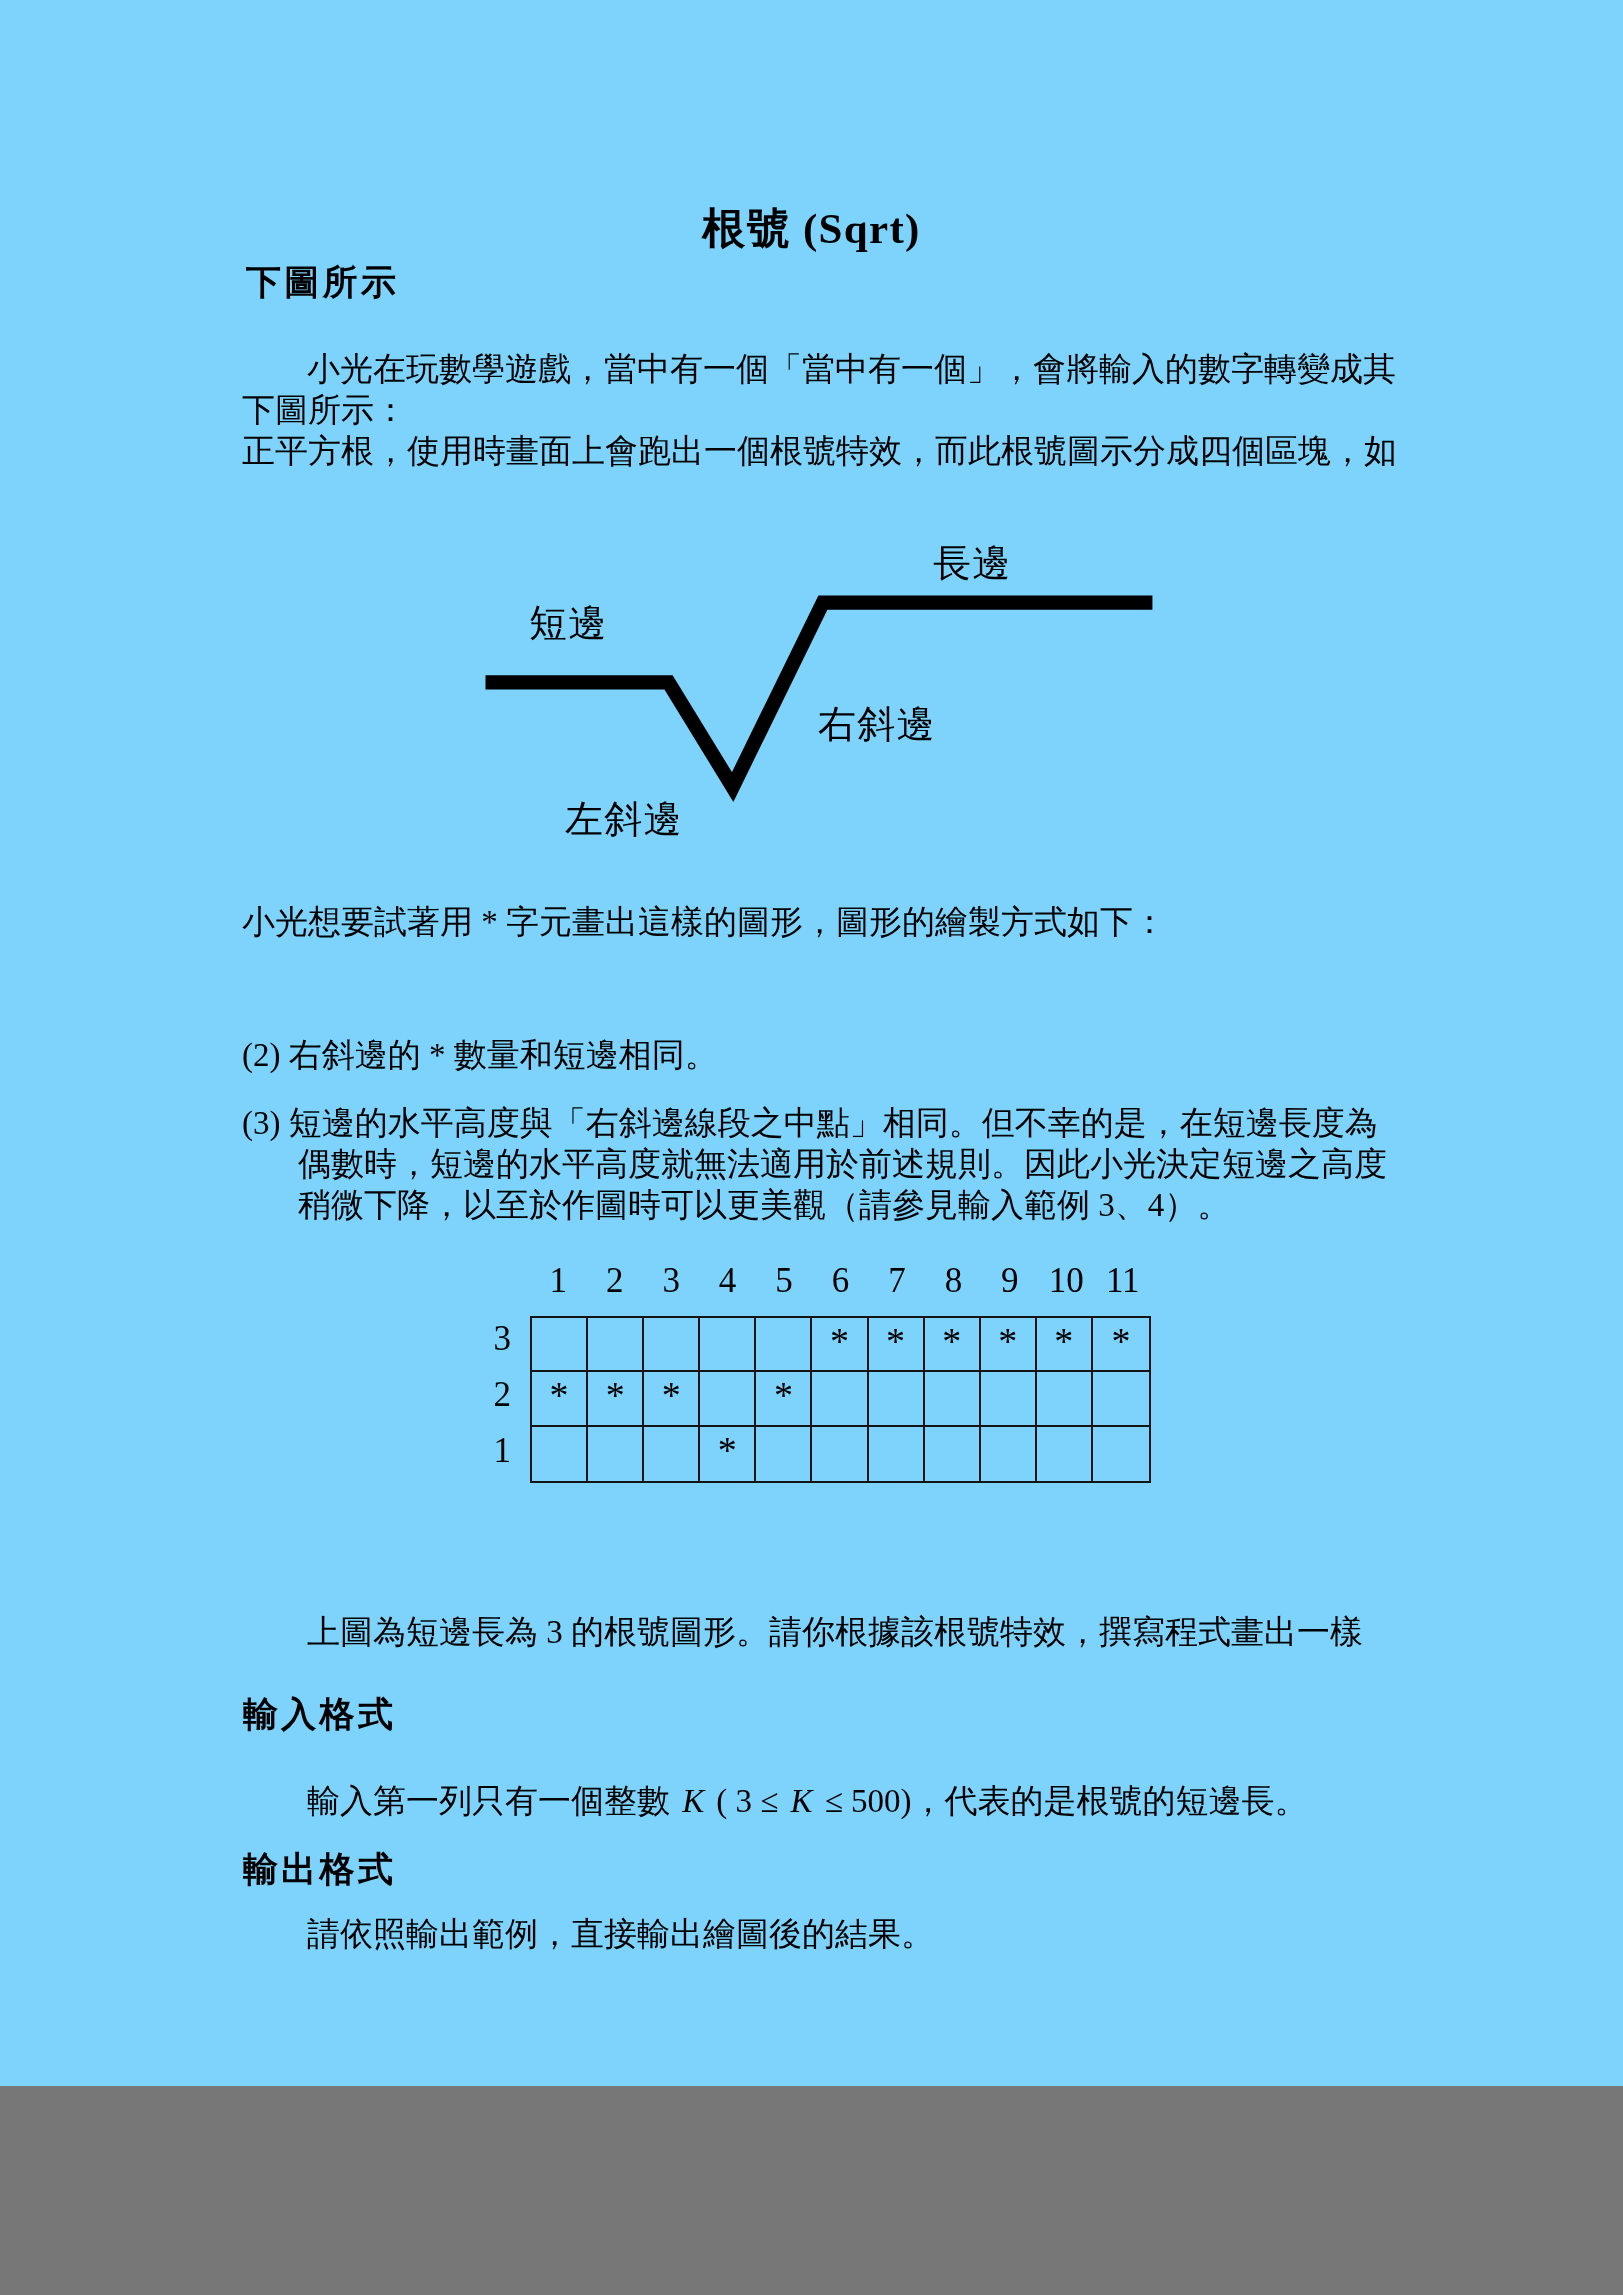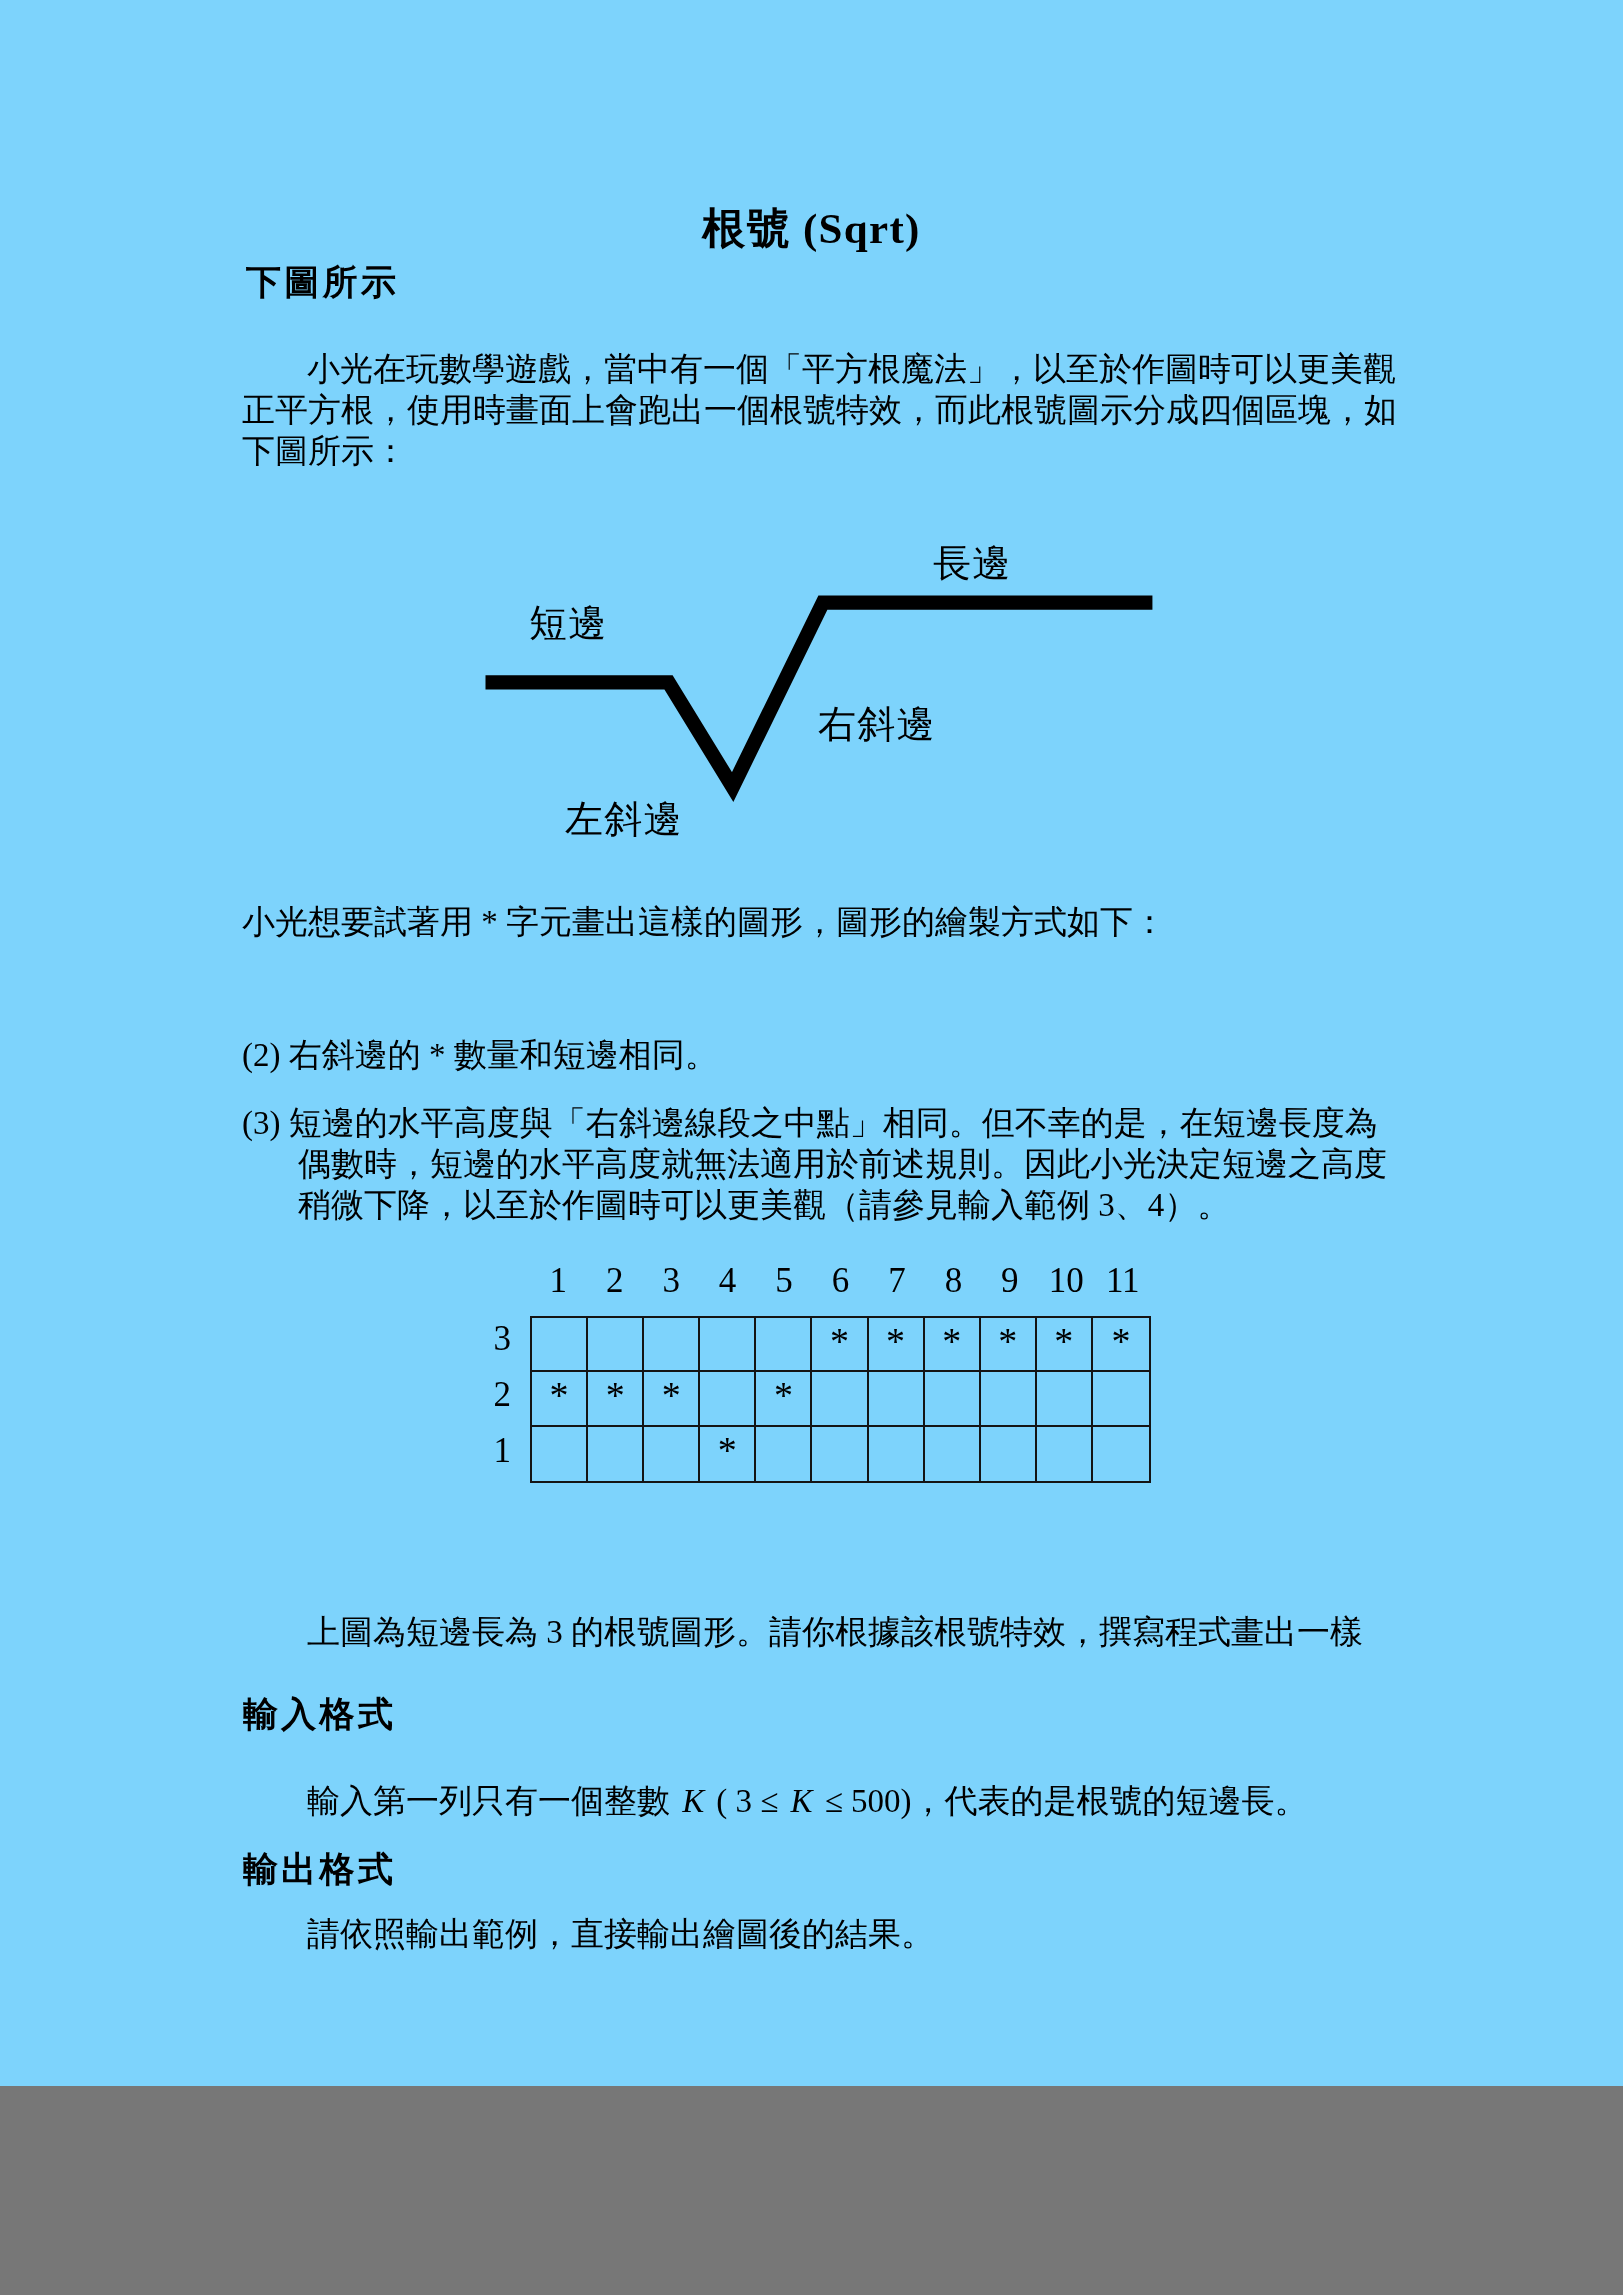--- a/index.html
+++ b/index.html
@@ -63,7 +63,7 @@
   <div class="abs h2" style="left:246px; top:259px;">下圖所示</div>
 
   <div class="abs body-block" style="left:242px; top:349px; width:1151px;">
-    <div class="line indent">小光在玩數學遊戲，當中有一個「平方根魔法」，以至於作圖時可以更美觀</div>
+    <div class="line indent">小光在玩數學遊戲，當中有一個「當中有一個」，會將輸入的數字轉變成其</div>
     <div class="line">正平方根，使用時畫面上會跑出一個根號特效，而此根號圖示分成四個區塊，如</div>
     <div class="line">下圖所示：</div>
   </div>

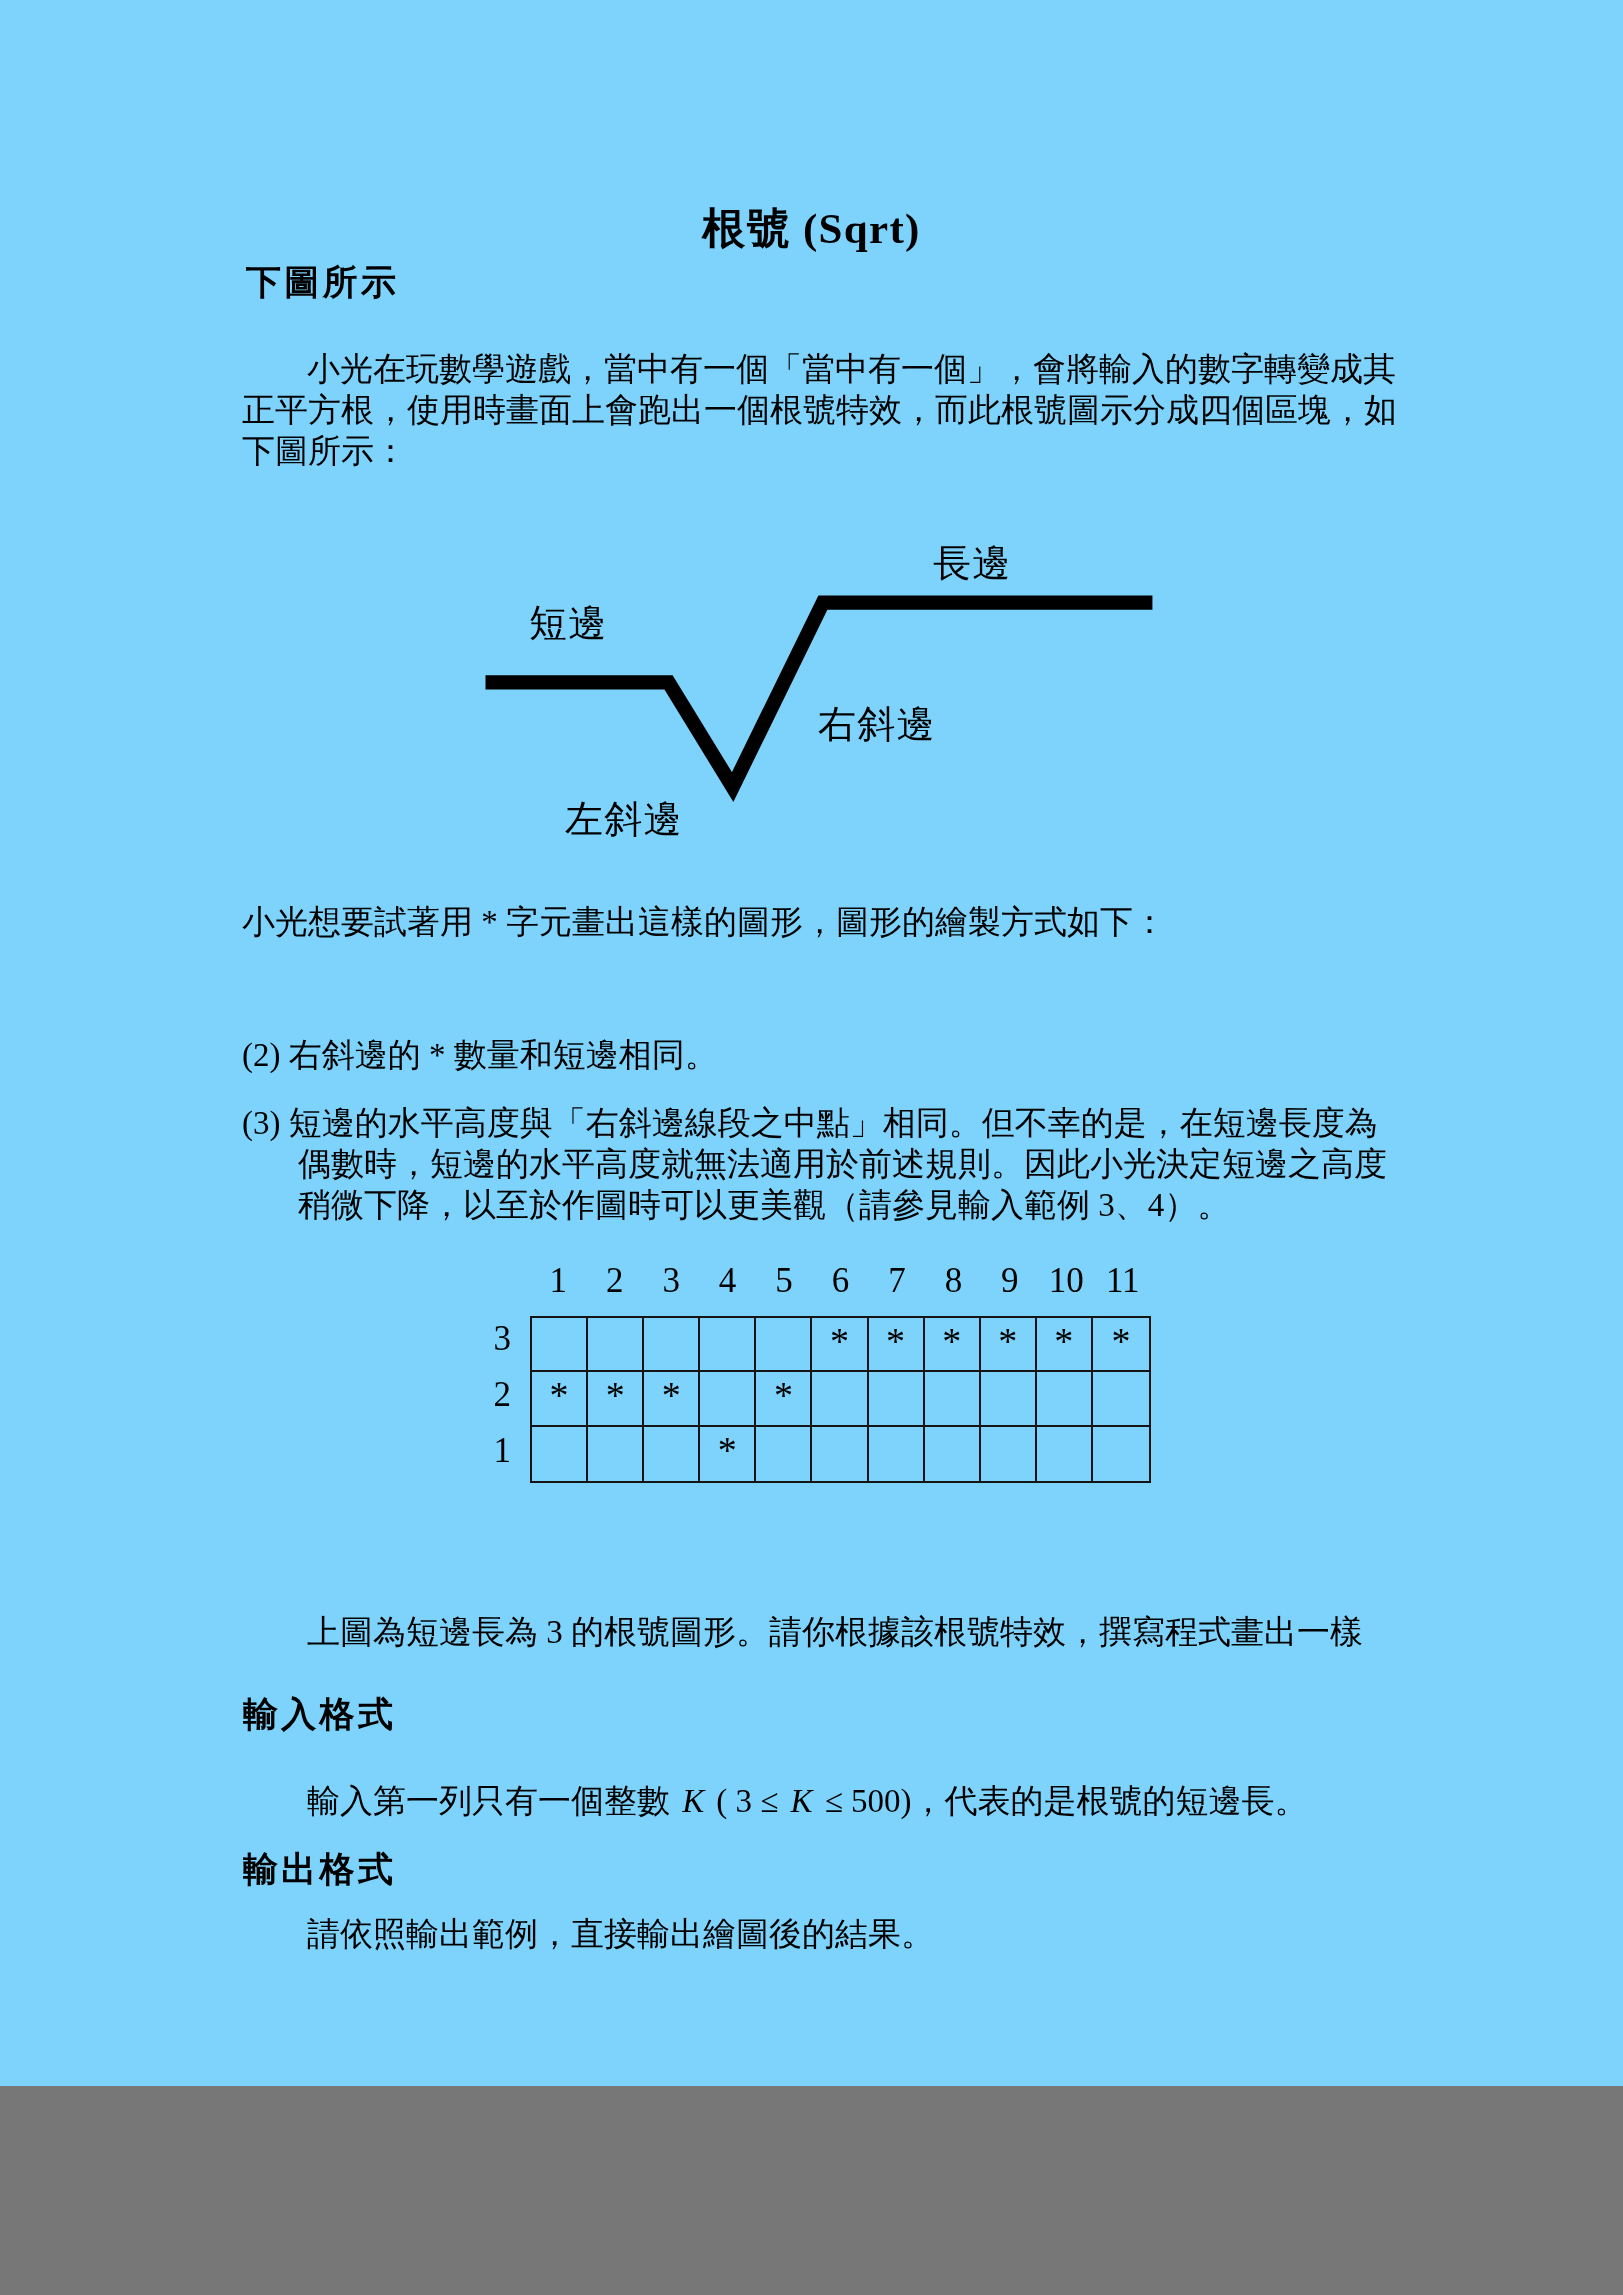--- a/index.html
+++ b/index.html
@@ -64,8 +64,8 @@
 
   <div class="abs body-block" style="left:242px; top:349px; width:1151px;">
     <div class="line indent">小光在玩數學遊戲，當中有一個「當中有一個」，會將輸入的數字轉變成其</div>
+    <div class="line">下圖所示：</div>
     <div class="line">正平方根，使用時畫面上會跑出一個根號特效，而此根號圖示分成四個區塊，如</div>
-    <div class="line">下圖所示：</div>
   </div>
 
   <svg class="abs" style="left:458px; top:517px;" width="752" height="340" viewBox="0 0 1150 520">

